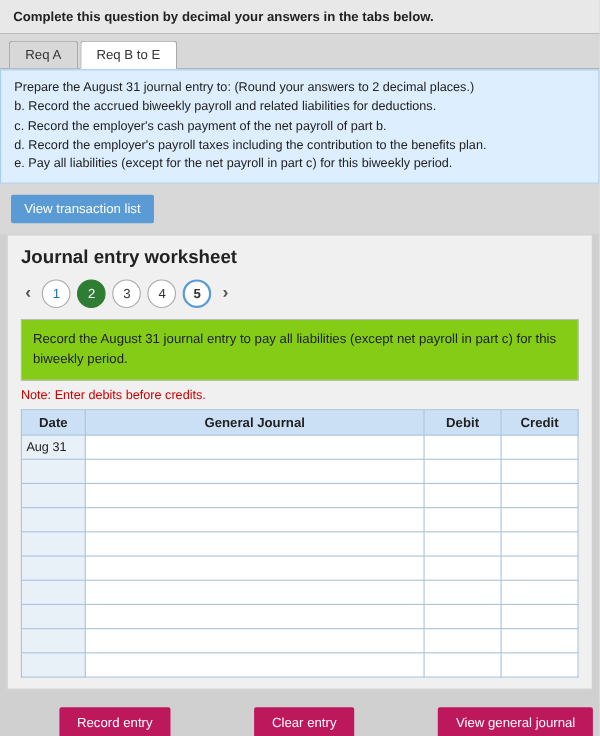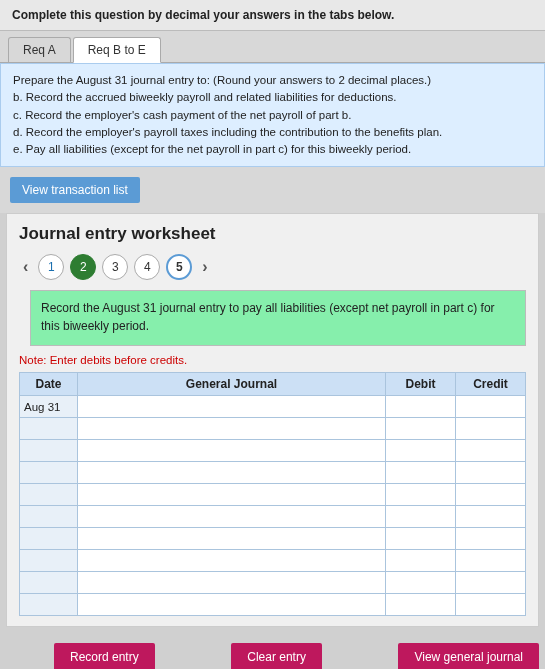--- a/index.html
+++ b/index.html
@@ -131,14 +131,13 @@
     
     .desc-box {
       border: 1px solid #bbb;
-      background: #86efac;
+      background: #84cc16;
       padding: 8px 10px;
       font-size: 12px;
       color: #222;
       margin-bottom: 8px;
       min-height: 56px;
       line-height: 1.5;
-      margin-left: 11px;
     }
     
     .note-text {

